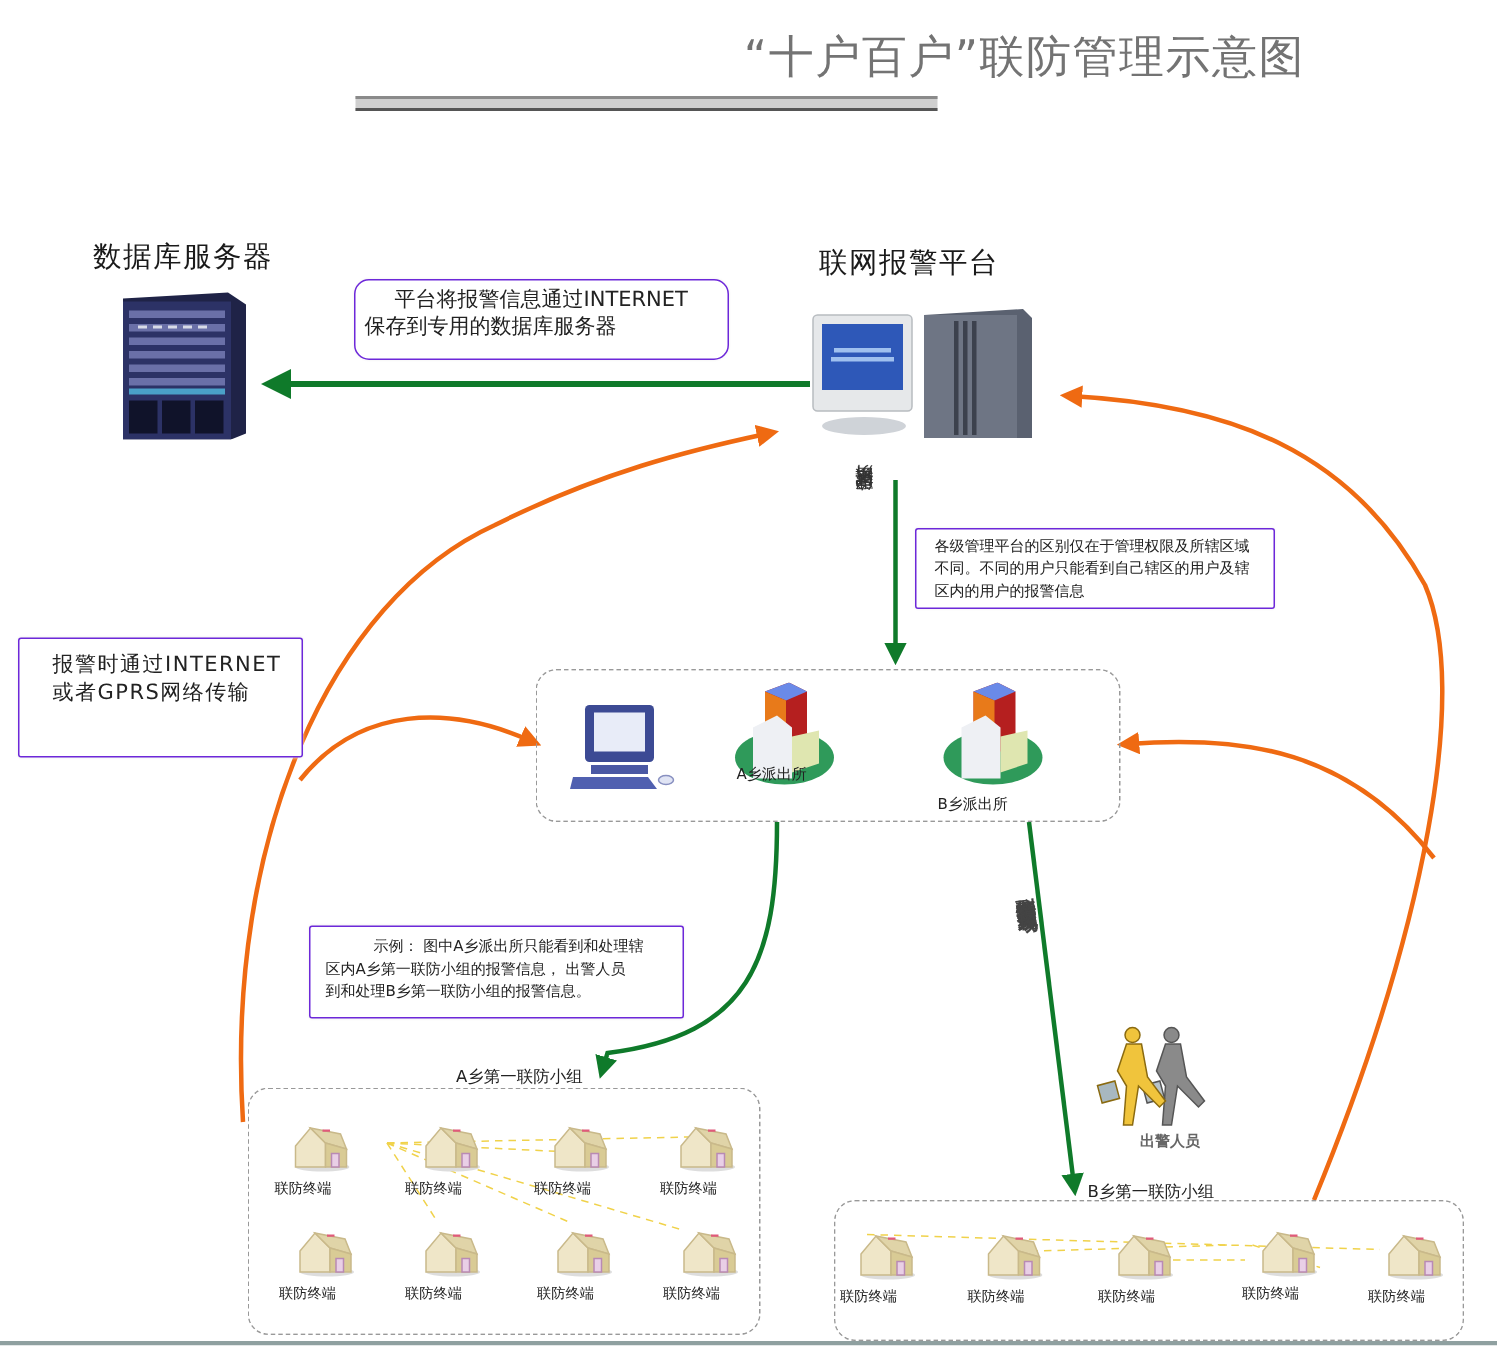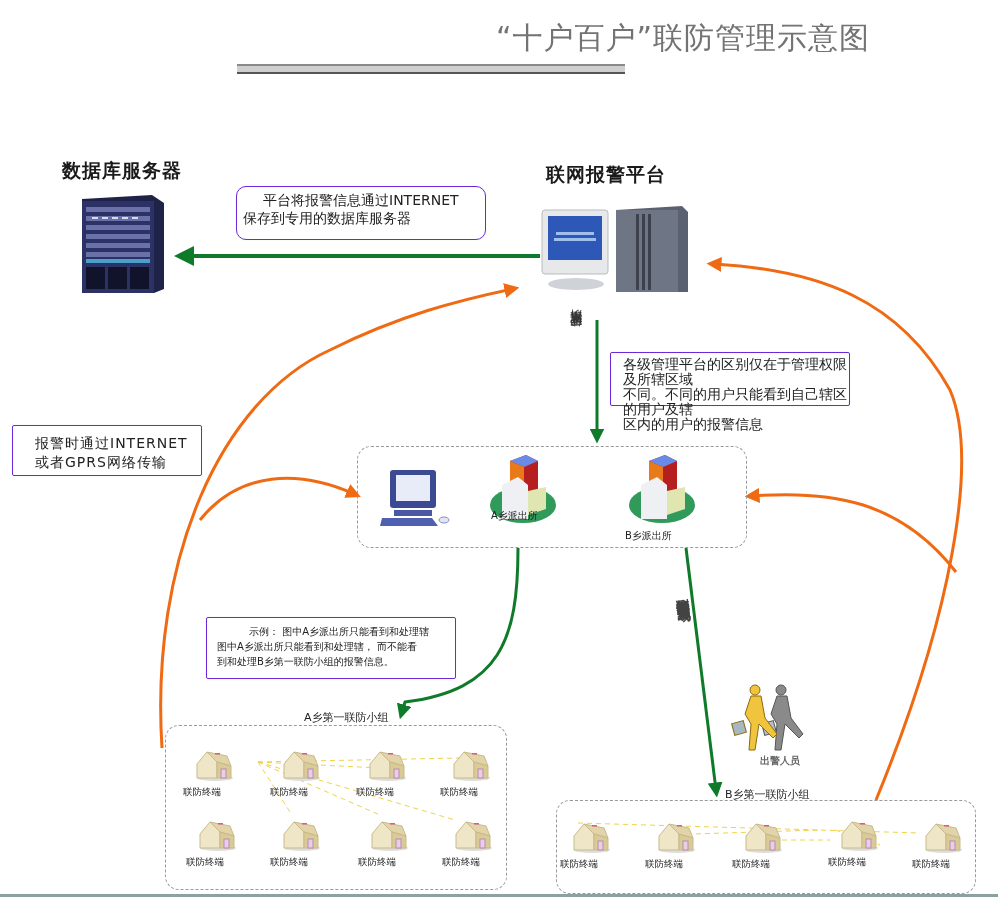--- a/index.html
+++ b/index.html
@@ -7,7 +7,7 @@
   .abs { position:absolute; }
   .title { left:0; width:870px; top:18px; text-align:right; font-size:30px; color:#737373; letter-spacing:1px; font-family:"DejaVu Sans", sans-serif; }
   .title-rule { left:237px; top:64px; width:388px; height:6px; border-top:2px solid #8a8a8a; border-bottom:2px solid #555; background:#cfcfcf; }
-  .heading { font-weight:bold; font-size:19px; color:#1a1a1a; letter-spacing:1px;text-align:center; }
+  .heading { font-weight:normal; font-size:19px; color:#1a1a1a; letter-spacing:1px;text-align:center; }
   .note { background:#fff; border:1px solid #6d28d9; border-radius:10px; box-shadow:0 0 2px #eee; color:#222; }
   .note-a { left:236px; top:186px; width:250px; height:54px; font-size:14px; line-height:18px; padding:4px 0 0 6px; box-sizing:border-box; }
   .note-b { left:12px; top:425px; width:190px; height:51px; font-size:14px; line-height:19px; padding:8px 0 0 22px; box-sizing:border-box; letter-spacing:1px; border-radius:2px; }

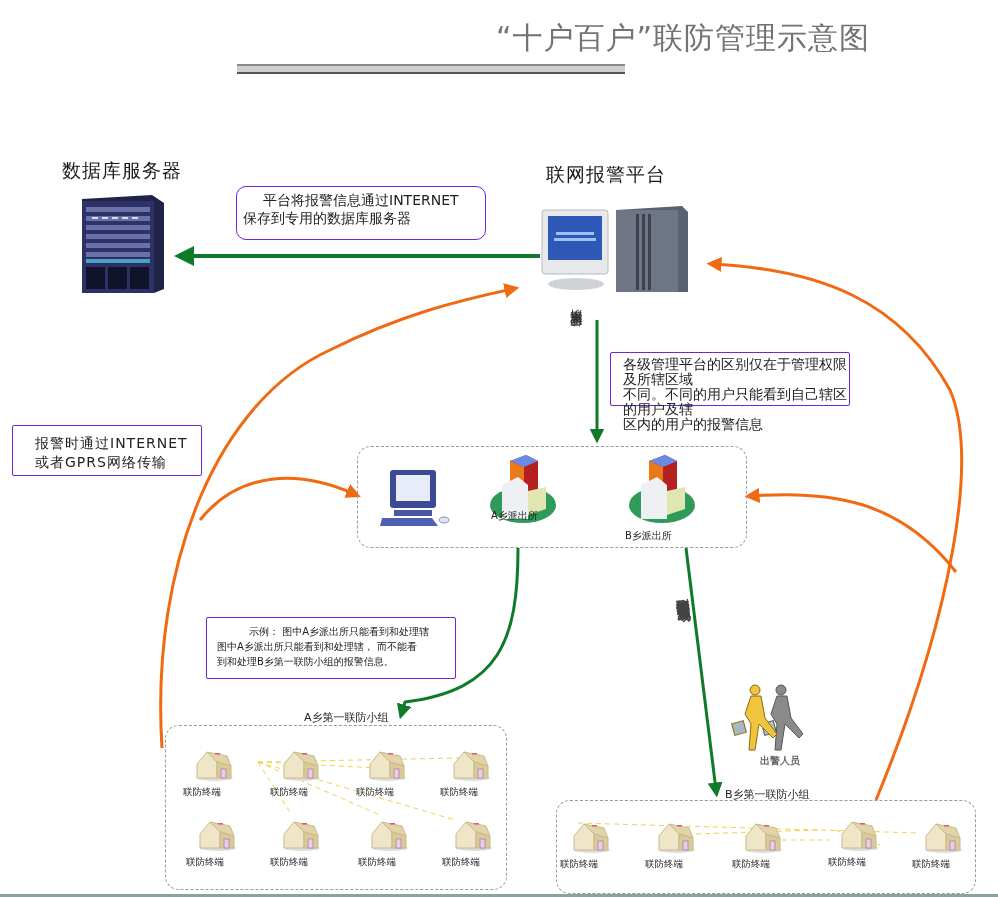--- a/index.html
+++ b/index.html
@@ -11,7 +11,7 @@
   .note { background:#fff; border:1px solid #6d28d9; border-radius:10px; box-shadow:0 0 2px #eee; color:#222; }
   .note-a { left:236px; top:186px; width:250px; height:54px; font-size:14px; line-height:18px; padding:4px 0 0 6px; box-sizing:border-box; }
   .note-b { left:12px; top:425px; width:190px; height:51px; font-size:14px; line-height:19px; padding:8px 0 0 22px; box-sizing:border-box; letter-spacing:1px; border-radius:2px; }
-  .note-c { left:610px; top:352px; width:240px; height:54px; font-size:14px; line-height:15px; padding:4px 0 0 12px; box-sizing:border-box; border-radius:2px; }
+  .note-c { left:610px; top:352px; width:240px; height:54px; font-size:10px; line-height:15px; padding:4px 0 0 12px; box-sizing:border-box; border-radius:2px; }
   .note-d { left:206px; top:617px; width:250px; height:62px; font-size:10px; line-height:15px; padding:6px 6px 0 10px; box-sizing:border-box; border-radius:2px; }
   .note-d .indent { padding-left:32px; }
   .group { border:1.5px dashed #999; border-radius:14px; }

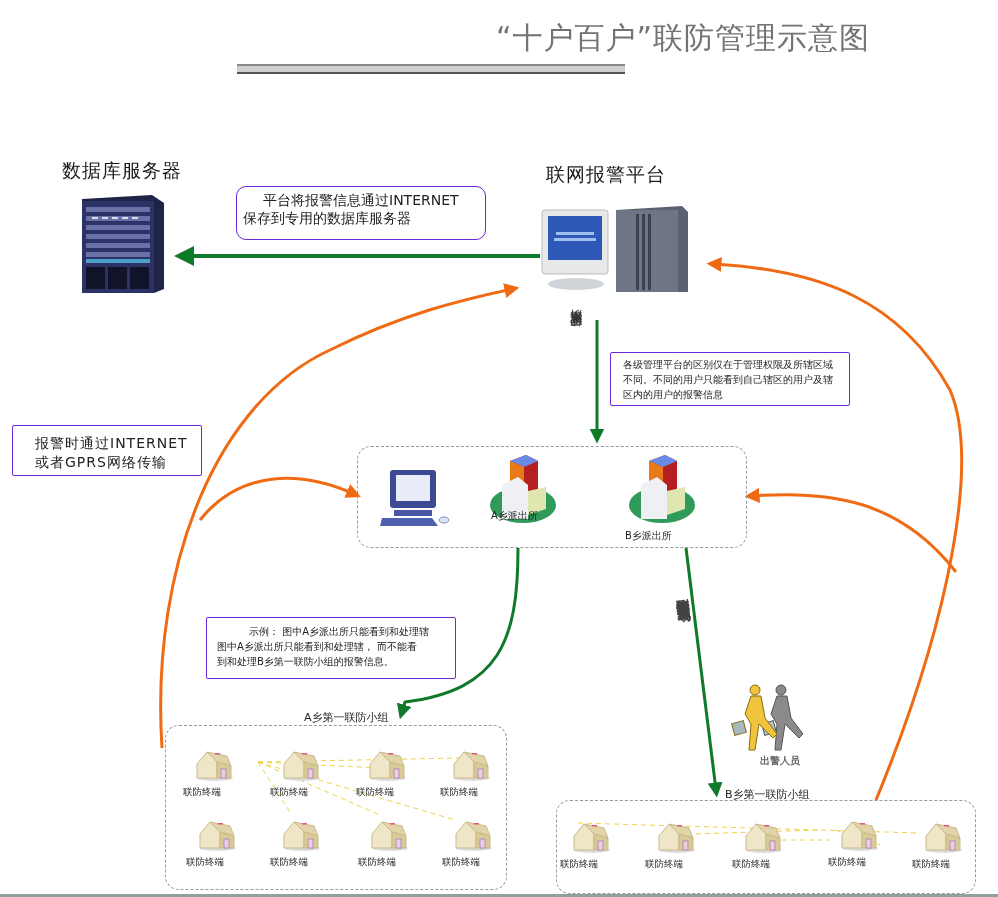--- a/index.html
+++ b/index.html
@@ -10,7 +10,7 @@
   .heading { font-weight:normal; font-size:19px; color:#1a1a1a; letter-spacing:1px;text-align:center; }
   .note { background:#fff; border:1px solid #6d28d9; border-radius:10px; box-shadow:0 0 2px #eee; color:#222; }
   .note-a { left:236px; top:186px; width:250px; height:54px; font-size:14px; line-height:18px; padding:4px 0 0 6px; box-sizing:border-box; }
-  .note-b { left:12px; top:425px; width:190px; height:51px; font-size:14px; line-height:19px; padding:8px 0 0 22px; box-sizing:border-box; letter-spacing:1px; border-radius:2px; }
+  .note-b { left:12px; top:425px; width:190px; height:80px; font-size:14px; line-height:19px; padding:8px 0 0 22px; box-sizing:border-box; letter-spacing:1px; border-radius:2px; }
   .note-c { left:610px; top:352px; width:240px; height:54px; font-size:10px; line-height:15px; padding:4px 0 0 12px; box-sizing:border-box; border-radius:2px; }
   .note-d { left:206px; top:617px; width:250px; height:62px; font-size:10px; line-height:15px; padding:6px 6px 0 10px; box-sizing:border-box; border-radius:2px; }
   .note-d .indent { padding-left:32px; }

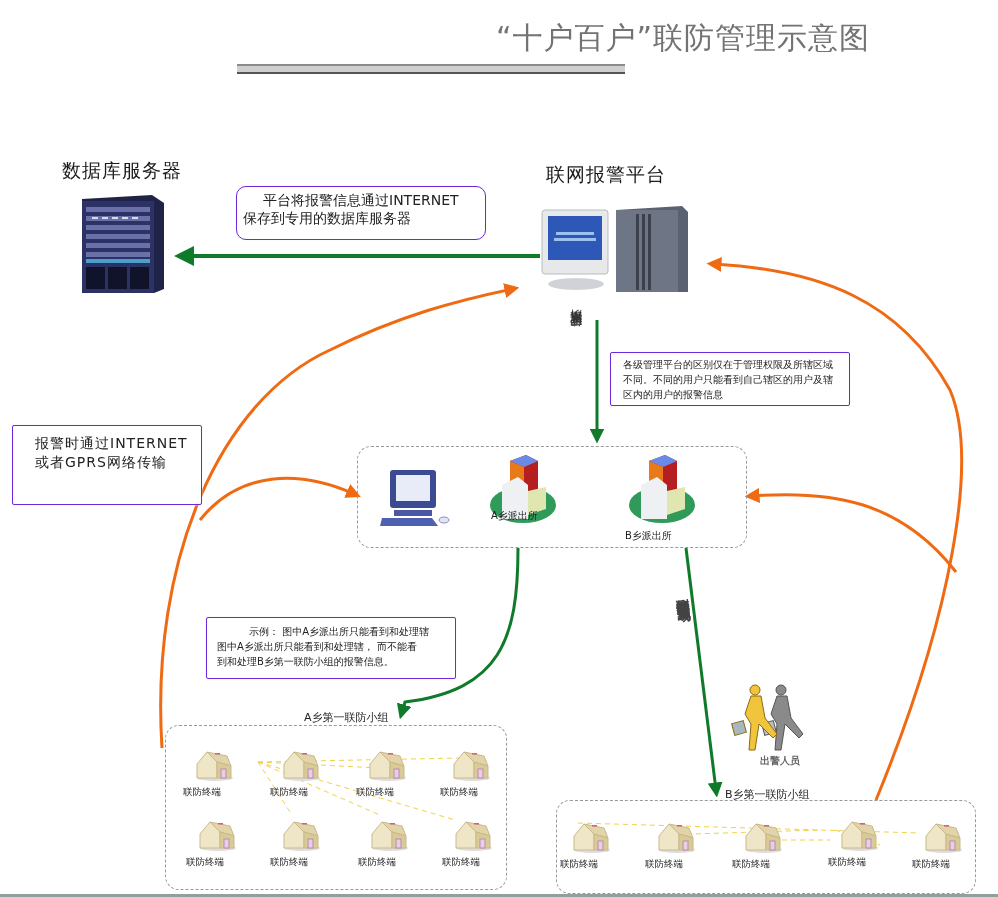--- a/index.html
+++ b/index.html
@@ -128,7 +128,7 @@
 
 <div class="abs note note-d">
   <div class="indent">示例：  图中A乡派出所只能看到和处理辖</div>
-  <div>图中A乡派出所只能看到和处理辖，  而不能看</div>
+  <div>区内A乡第一联防小组的报警信息，  出警人员</div>
   <div>到和处理B乡第一联防小组的报警信息。</div>
 </div>
 

